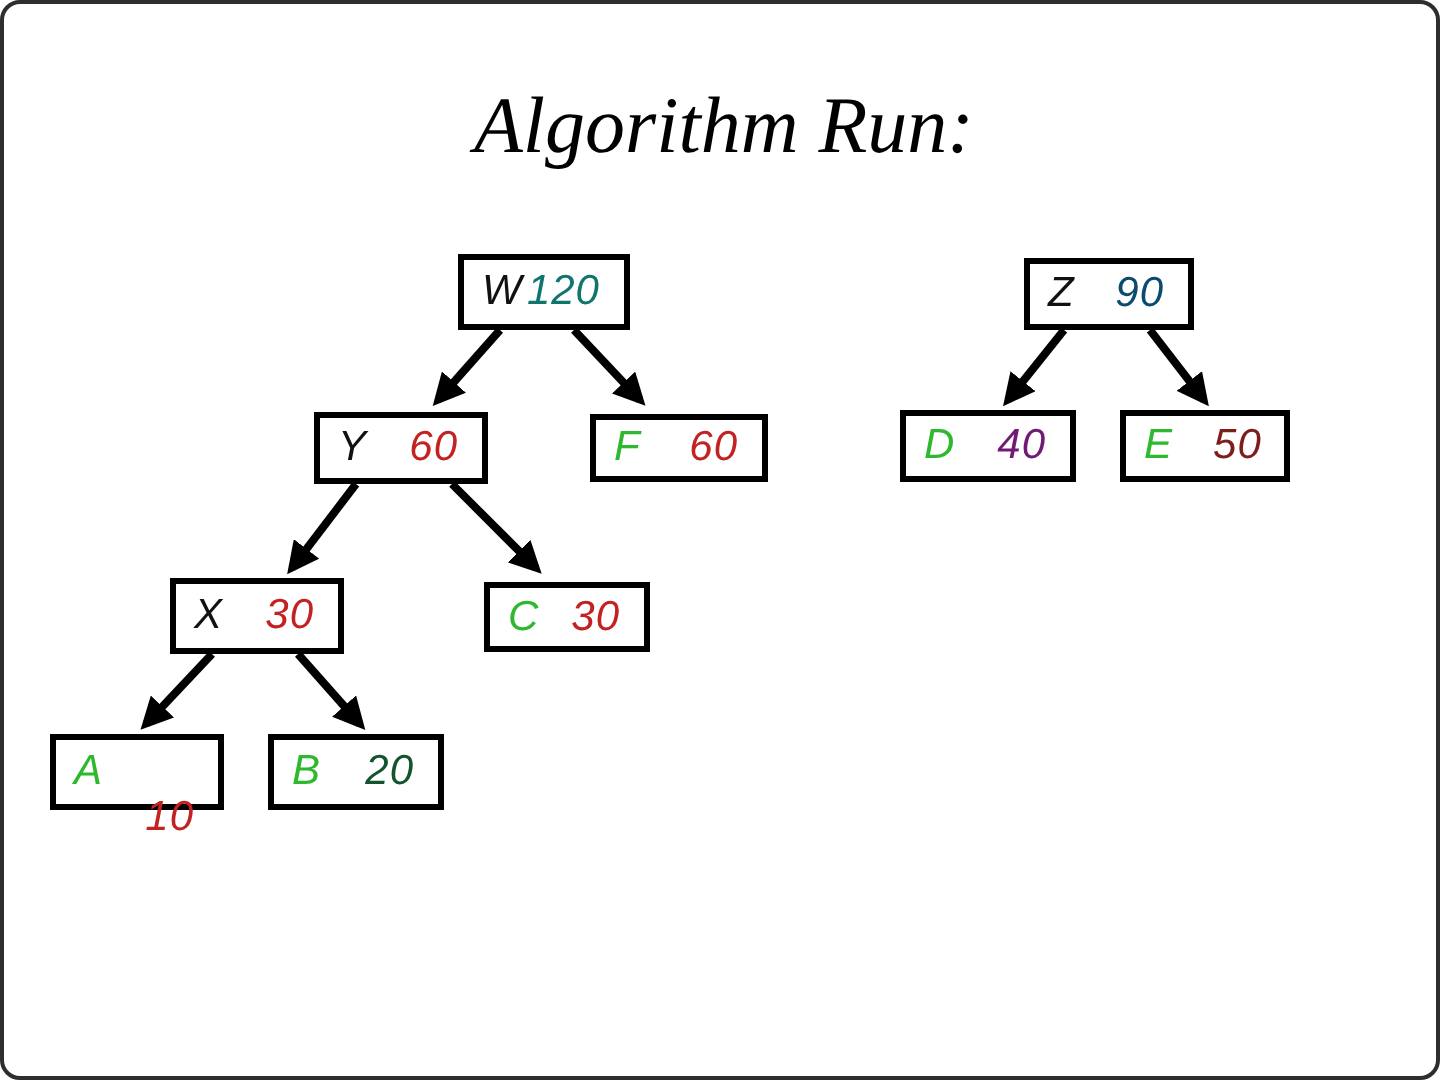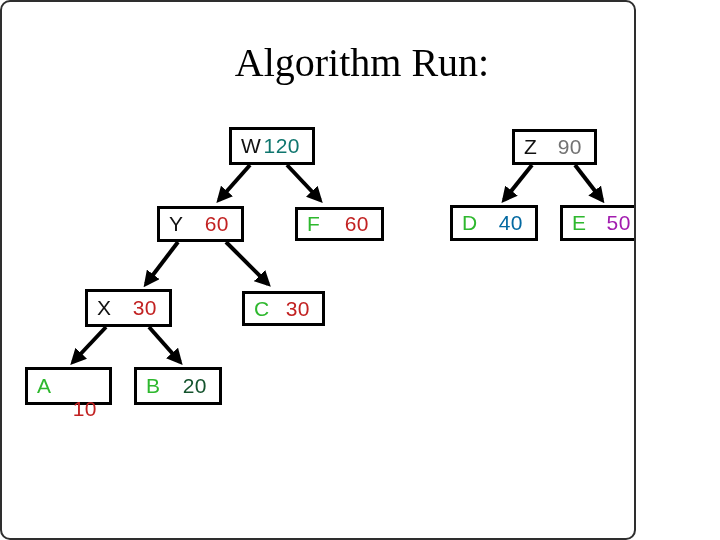--- a/index.html
+++ b/index.html
@@ -5,13 +5,14 @@
   html, body { margin: 0; padding: 0; background: #fff; }
   #slide {
     position: relative;
-    width: 636px; height: 540px;
+    width: 720px; height: 540px;
     box-sizing: border-box;
     background: #ffffff;
     border: 2px solid #2e2e2e;
     border-radius: 10px;
     overflow: hidden;
     font-family: "Liberation Sans", sans-serif;
+    font-style: italic;
   }
   #slide-title {
     position: absolute;

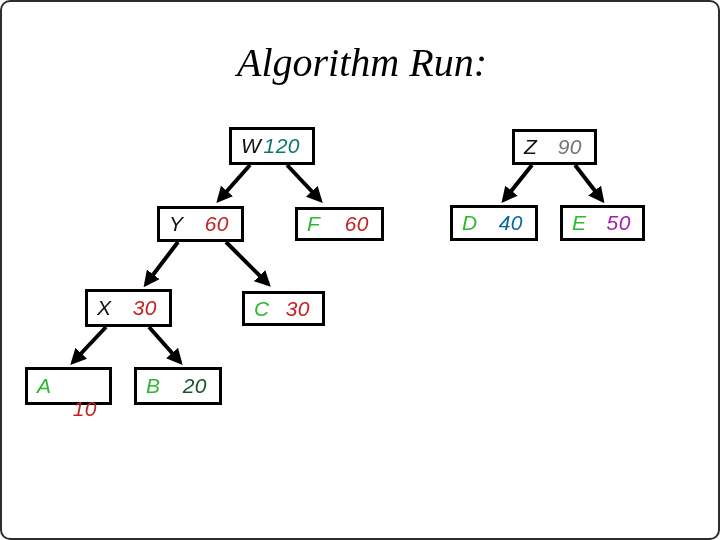--- a/index.html
+++ b/index.html
@@ -69,7 +69,7 @@
       </div>
       <div class="node" style="left: 510px; top: 127px; width: 85px; height: 36px;">
         <span class="key" style="color: rgb(17, 17, 17);">Z</span>
-        <span class="val" style="color: #737373;">90</span>
+        <span class="val" style="color: #0c4a6e;">90</span>
       </div>
       <div class="node" style="left: 155px; top: 204px; width: 87px; height: 36px;">
         <span class="key" style="color: rgb(17, 17, 17);">Y</span>

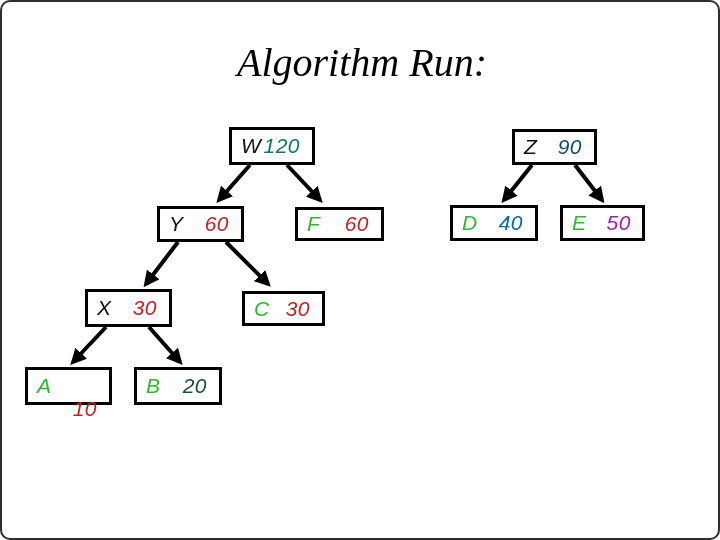--- a/index.html
+++ b/index.html
@@ -81,7 +81,7 @@
       </div>
       <div class="node" style="left: 448px; top: 203px; width: 88px; height: 36px;">
         <span class="key" style="color: rgb(46, 184, 46);">D</span>
-        <span class="val" style="color: #0369a1;">40</span>
+        <span class="val" style="color: #701a75;">40</span>
       </div>
       <div class="node" style="left: 558px; top: 203px; width: 85px; height: 36px;">
         <span class="key" style="color: rgb(46, 184, 46);">E</span>

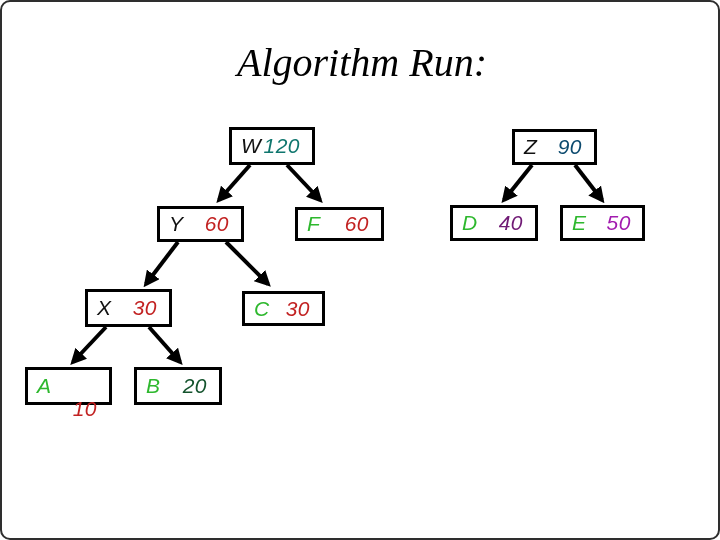--- a/index.html
+++ b/index.html
@@ -85,7 +85,7 @@
       </div>
       <div class="node" style="left: 558px; top: 203px; width: 85px; height: 36px;">
         <span class="key" style="color: rgb(46, 184, 46);">E</span>
-        <span class="val" style="color: #a21caf; margin-left: 20px;">50</span>
+        <span class="val" style="color: #7f1d1d; margin-left: 20px;">50</span>
       </div>
       <div class="node" style="left: 83px; top: 287px; width: 87px; height: 38px;">
         <span class="key" style="color: rgb(17, 17, 17);">X</span>

